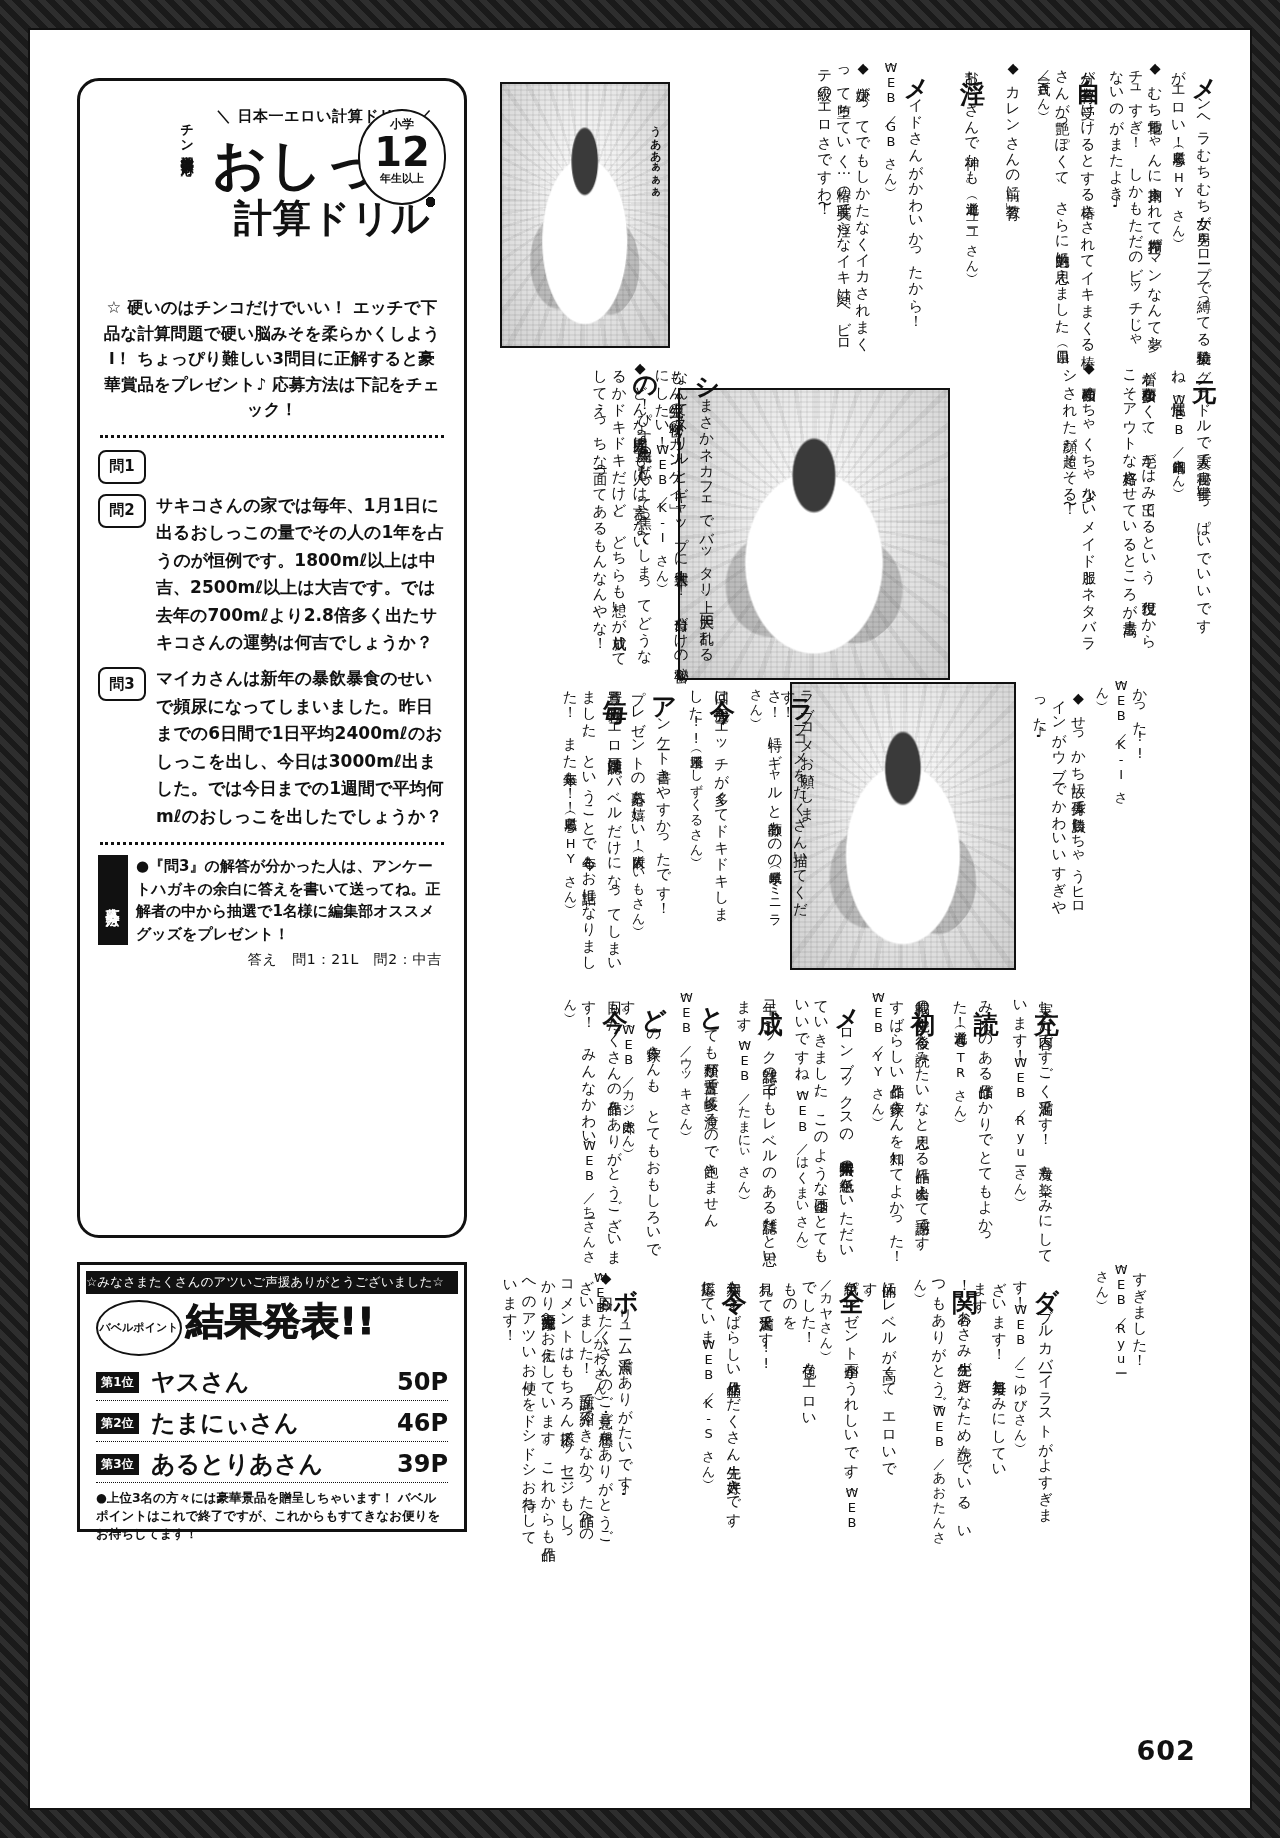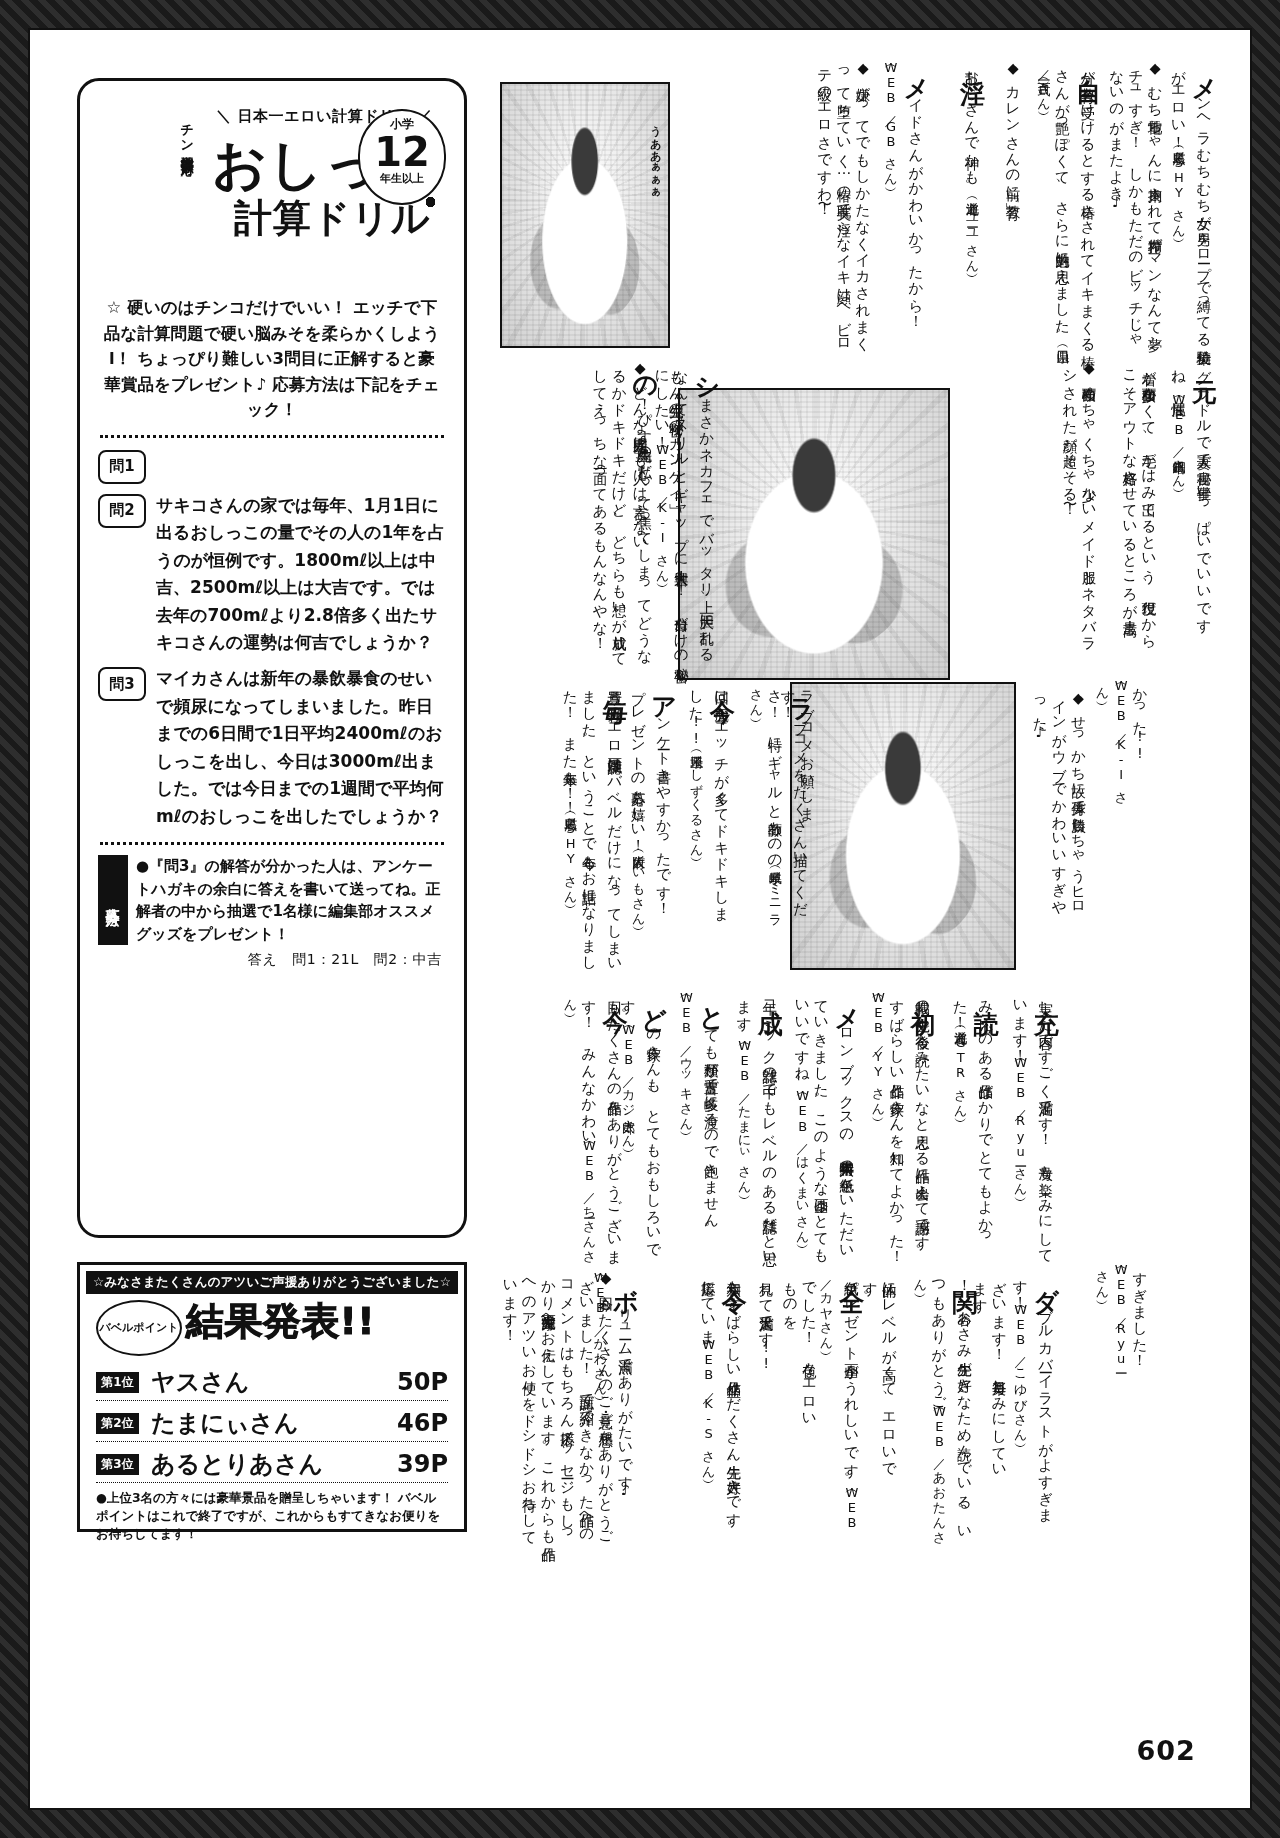--- a/index.html
+++ b/index.html
@@ -108,8 +108,8 @@
     padding:6px;
   }
   .result-banner{
-    background:#111;color:#fff;font-size:12.5px;font-weight:bold;
-    text-align:center;padding:3px 0;letter-spacing:0.01em;
+    background:#111;color:#fff;font-size:12.5px;font-weight:normal;
+    padding:3px 0;letter-spacing:0.01em;
   }
   .result-mid{position:relative;height:66px;}
   .babel{

